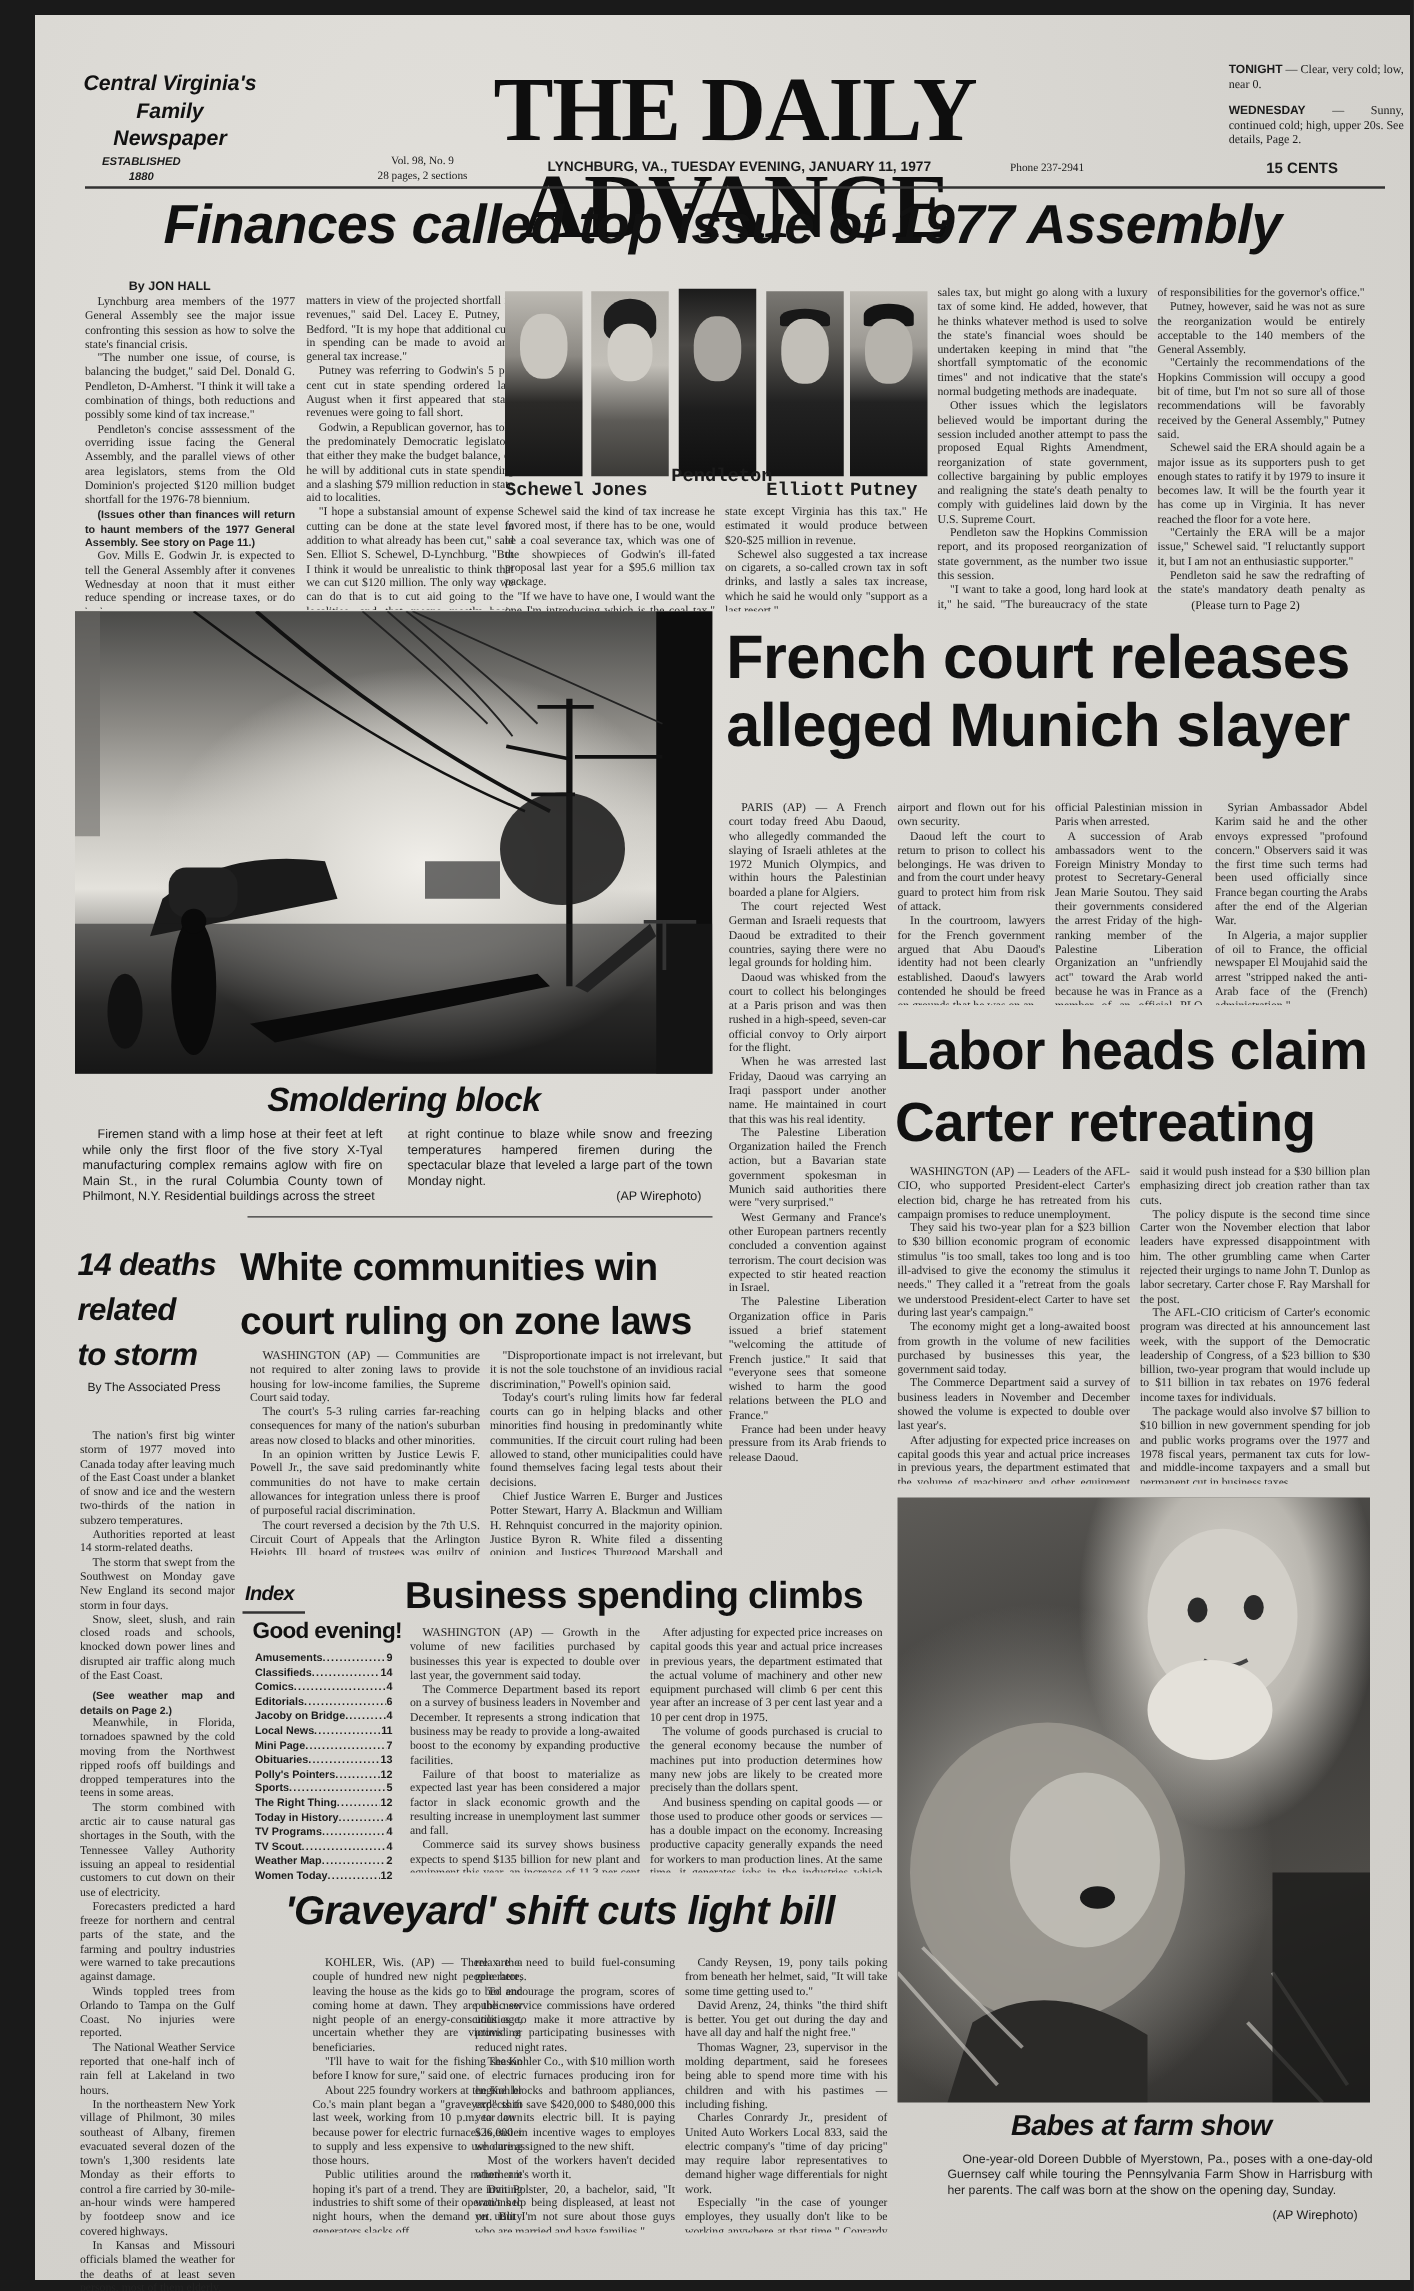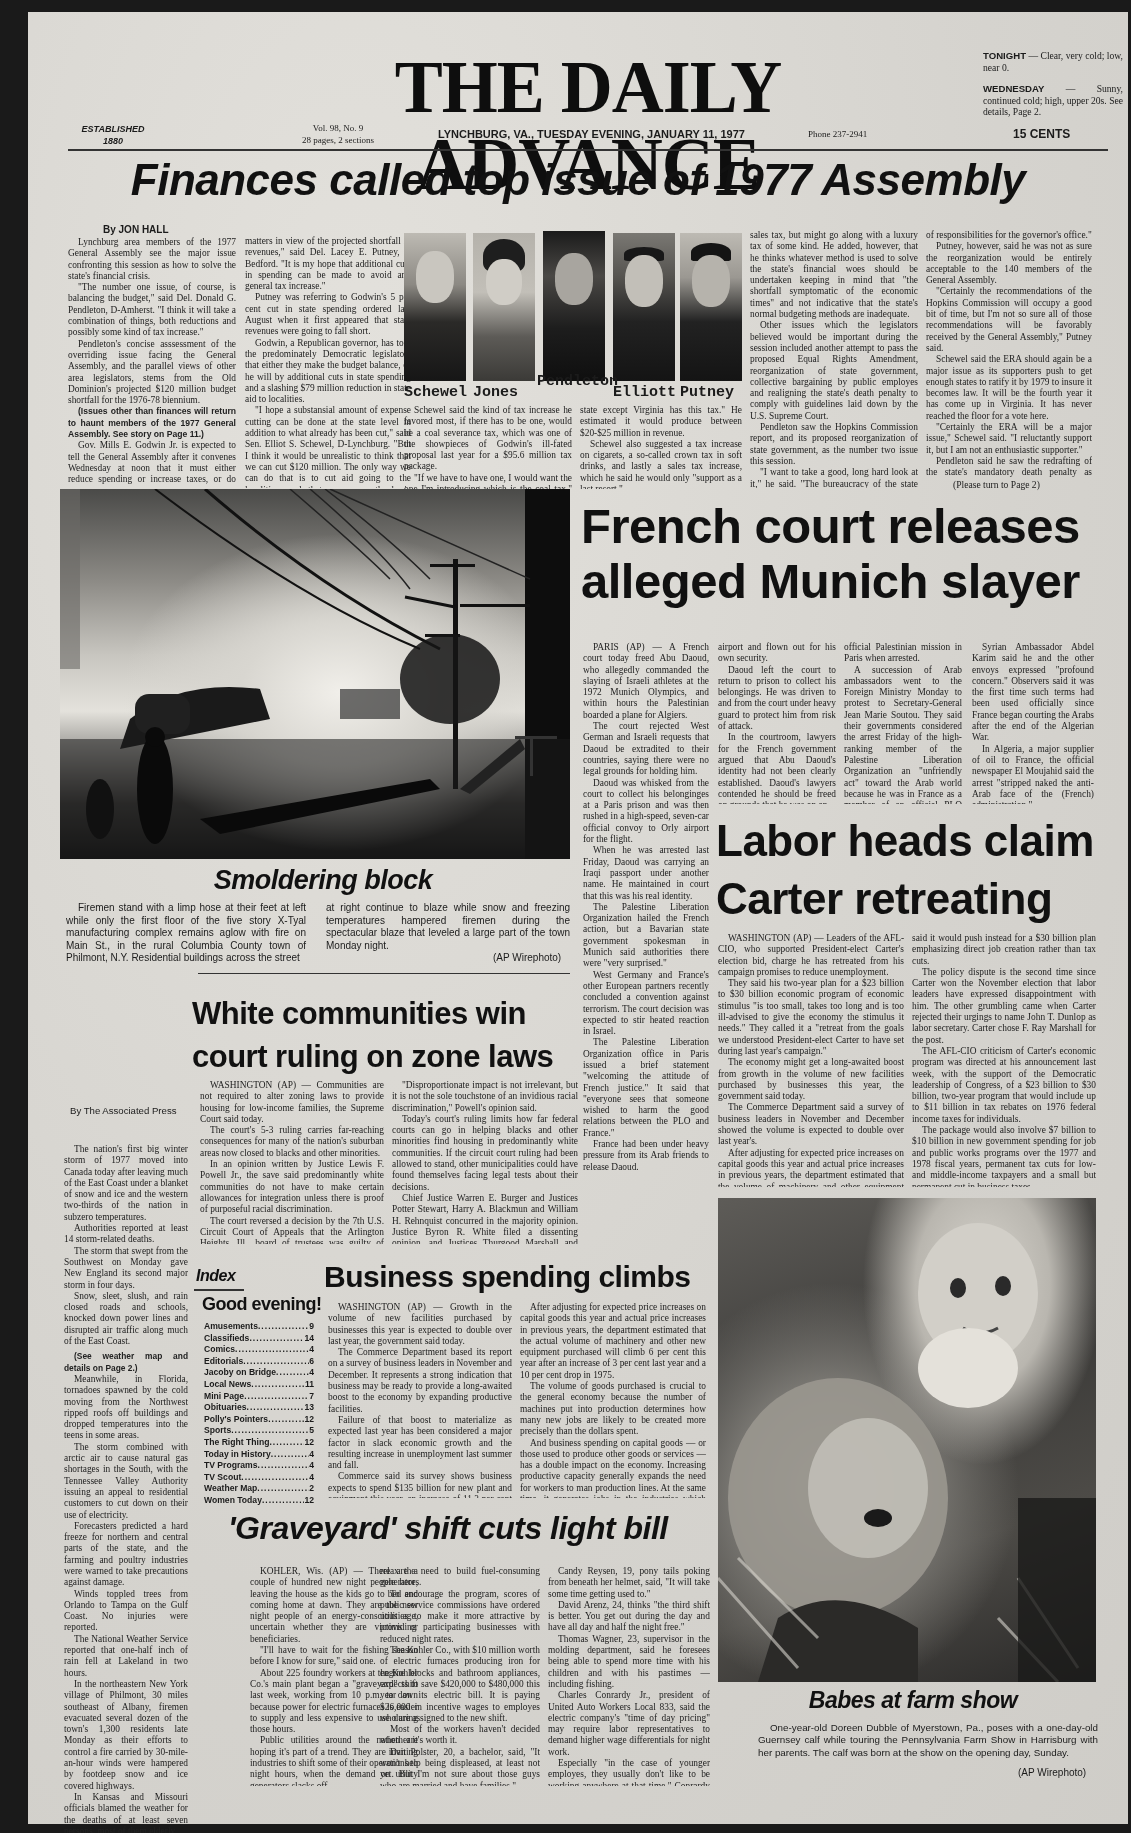--- a/index.html
+++ b/index.html
@@ -36,6 +36,10 @@
 
 <div class="page">
 
+  <div class="abs sans italic" style="left:38px;top:44px;width:140px;font-weight:bold;font-size:17px;line-height:22px;text-align:center;color:#111;">
+    <div>Central Virginia's</div>
+    <div>Family Newspaper</div>
+  </div>
 
   <div class="abs serif" style="left:210px;top:38px;width:700px;text-align:center;font-size:72px;font-weight:bold;line-height:76px;color:#0e0e0e;letter-spacing:-1px;transform:scaleY(1.02);">THE DAILY ADVANCE</div>
 

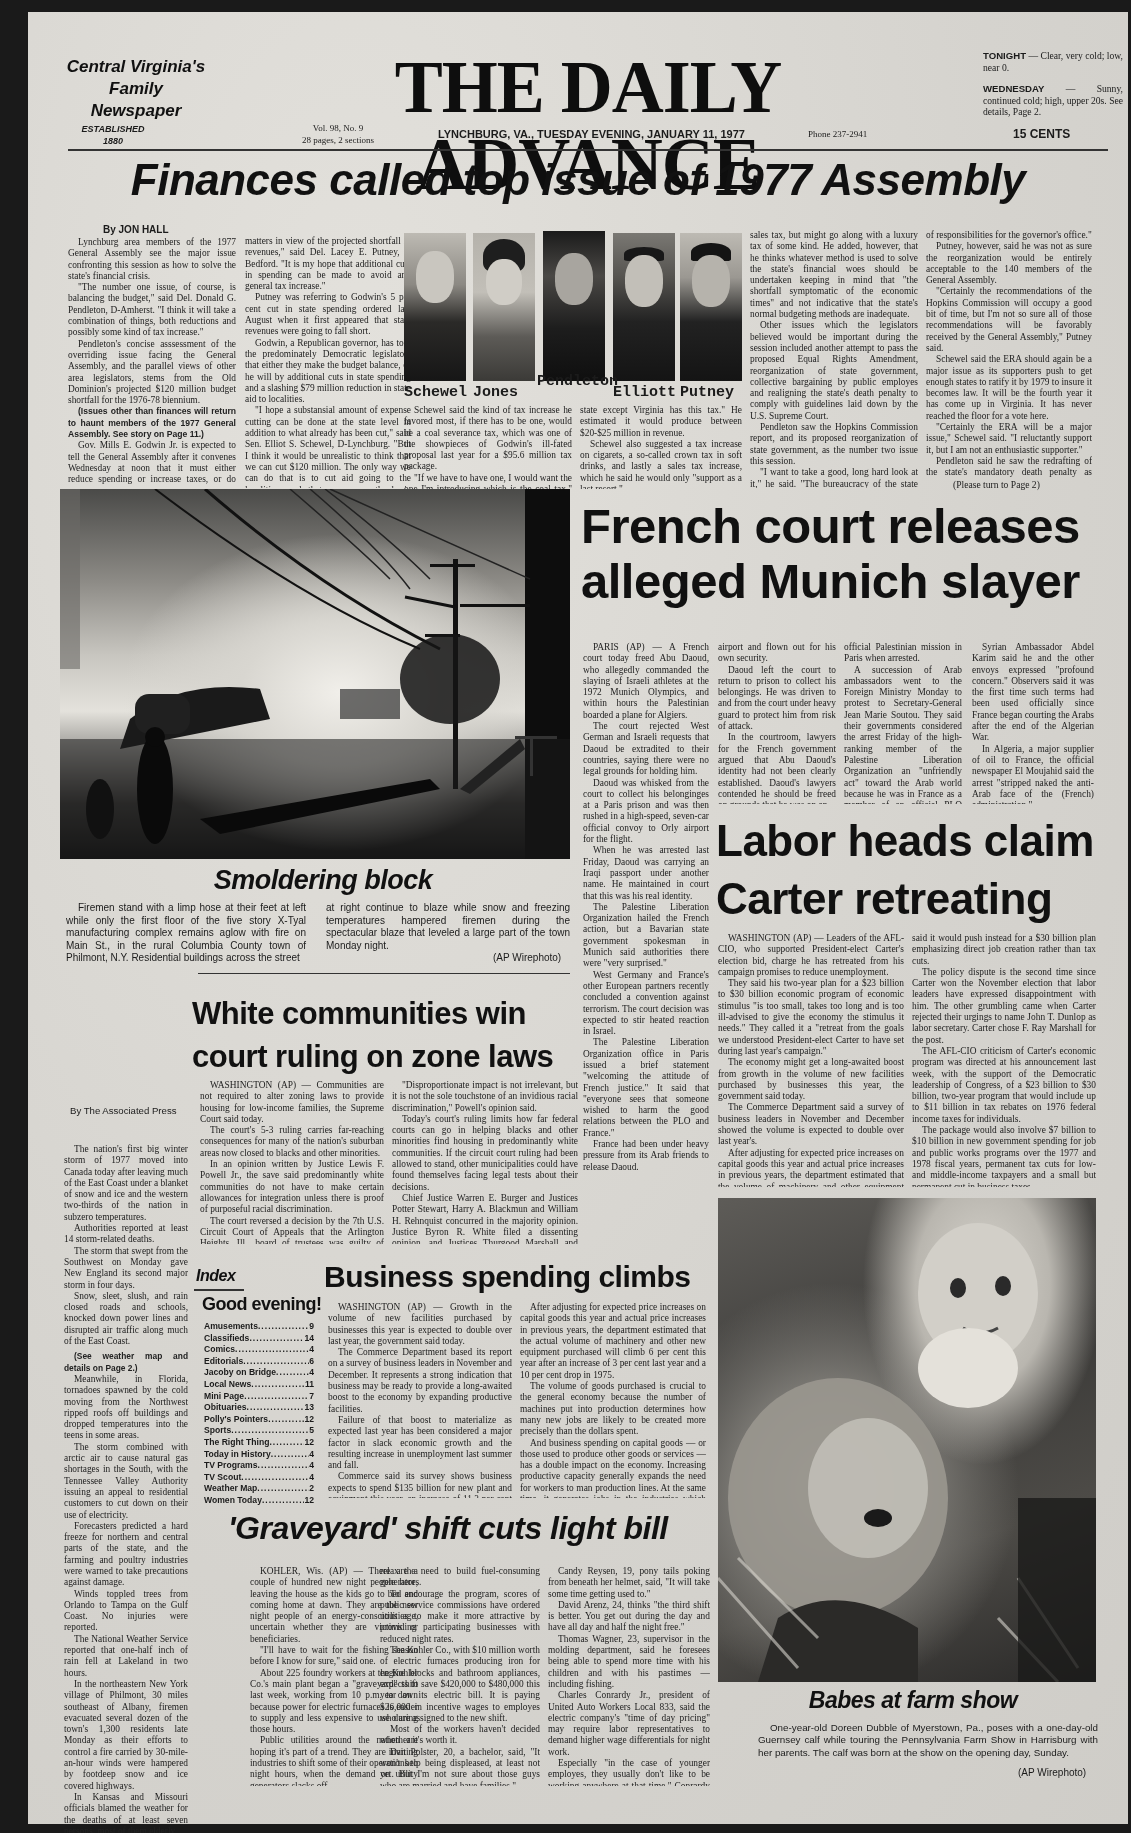--- a/index.html
+++ b/index.html
@@ -226,6 +226,11 @@
 
   </div>
 
+  <div class="abs hed italic" style="left:34px;top:982px;width:150px;font-size:25px;line-height:36px;">
+    <div>14 deaths</div>
+    <div>related</div>
+    <div>to storm</div>
+  </div>
   <div class="abs sans" style="left:42px;top:1093px;font-size:9.6px;font-weight:normal;white-space:nowrap;">By The Associated Press</div>
   <div class="col body-text" style="left:36px;top:1108px;width:124px;height:700px;margin-top:24px;">
     <p>The nation's first big winter storm of 1977 moved into Canada today after leaving much of the East Coast under a blanket of snow and ice and the western two-thirds of the nation in subzero temperatures.</p>

